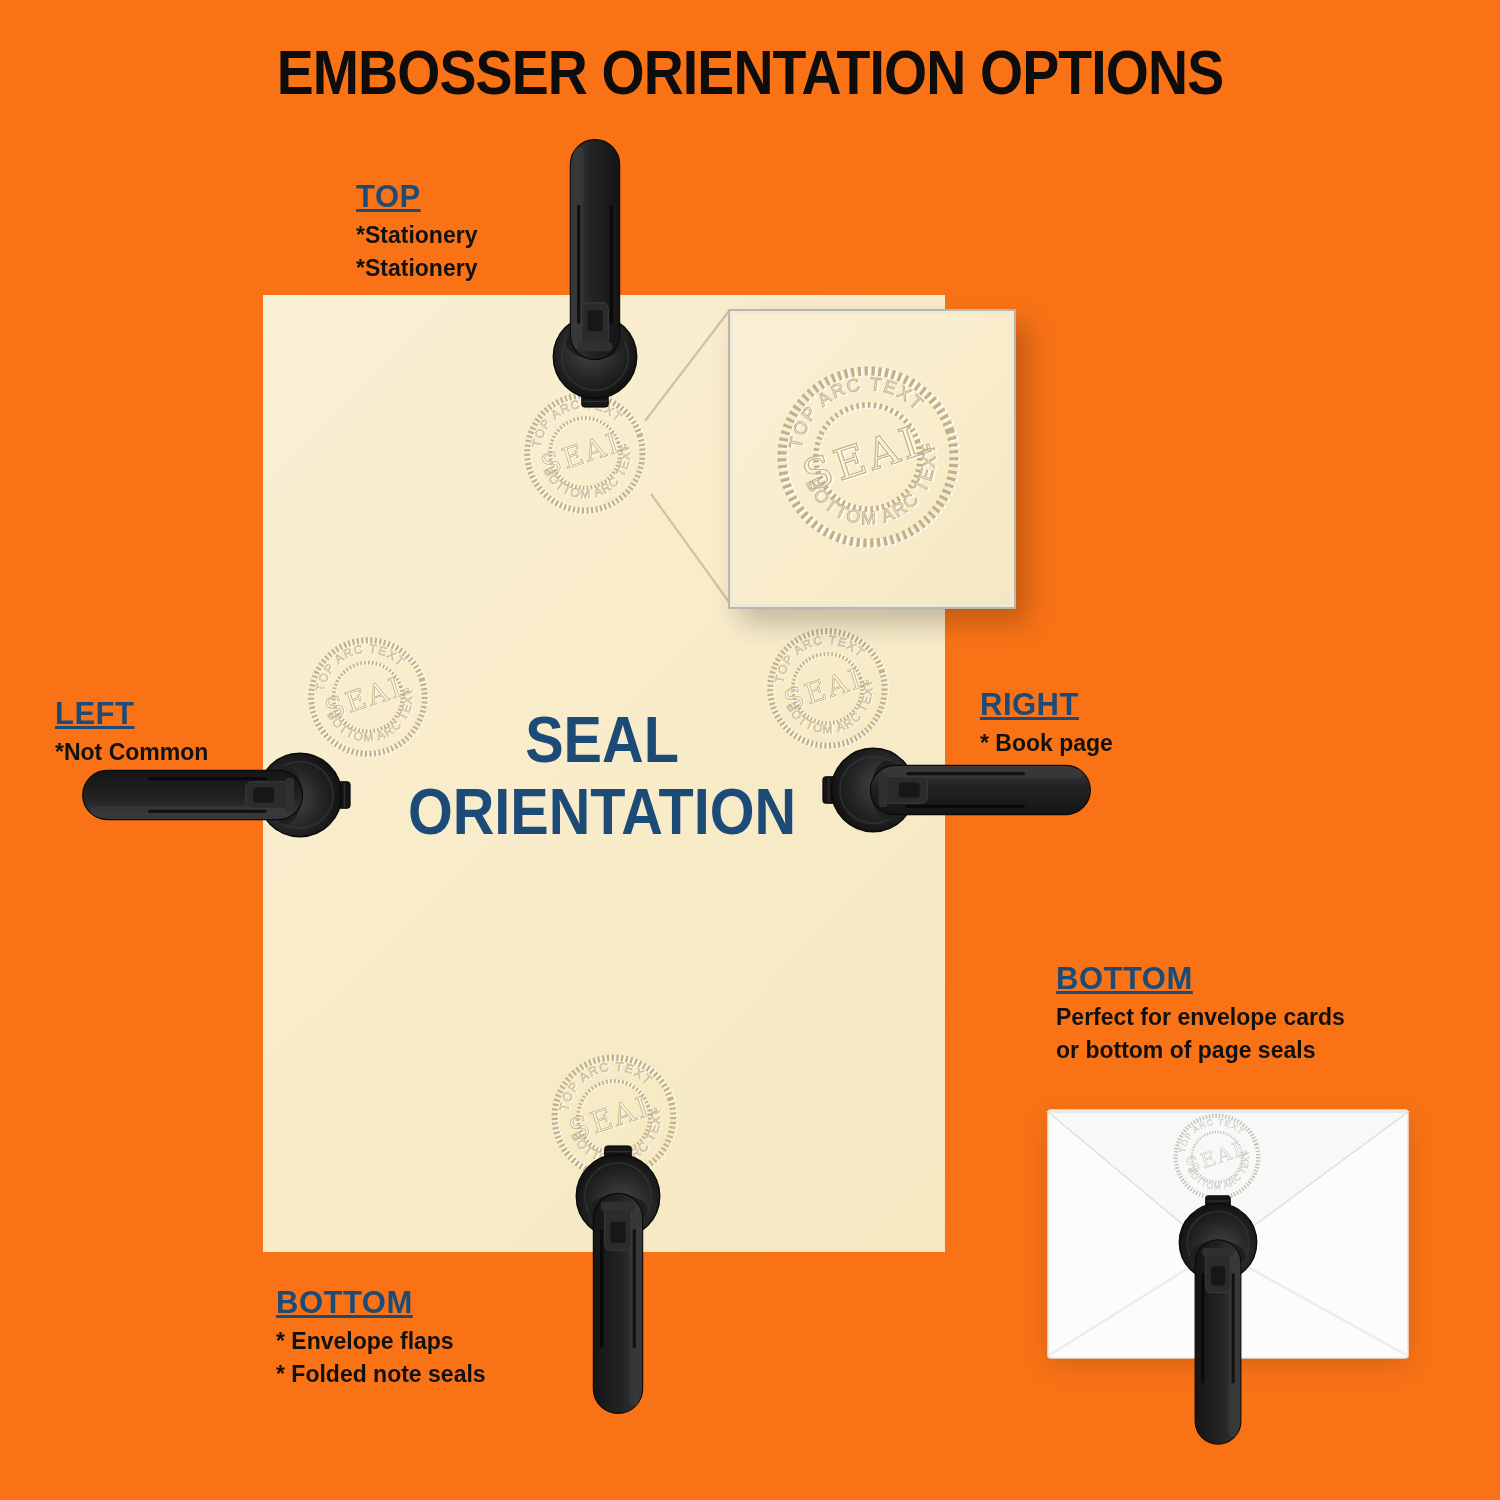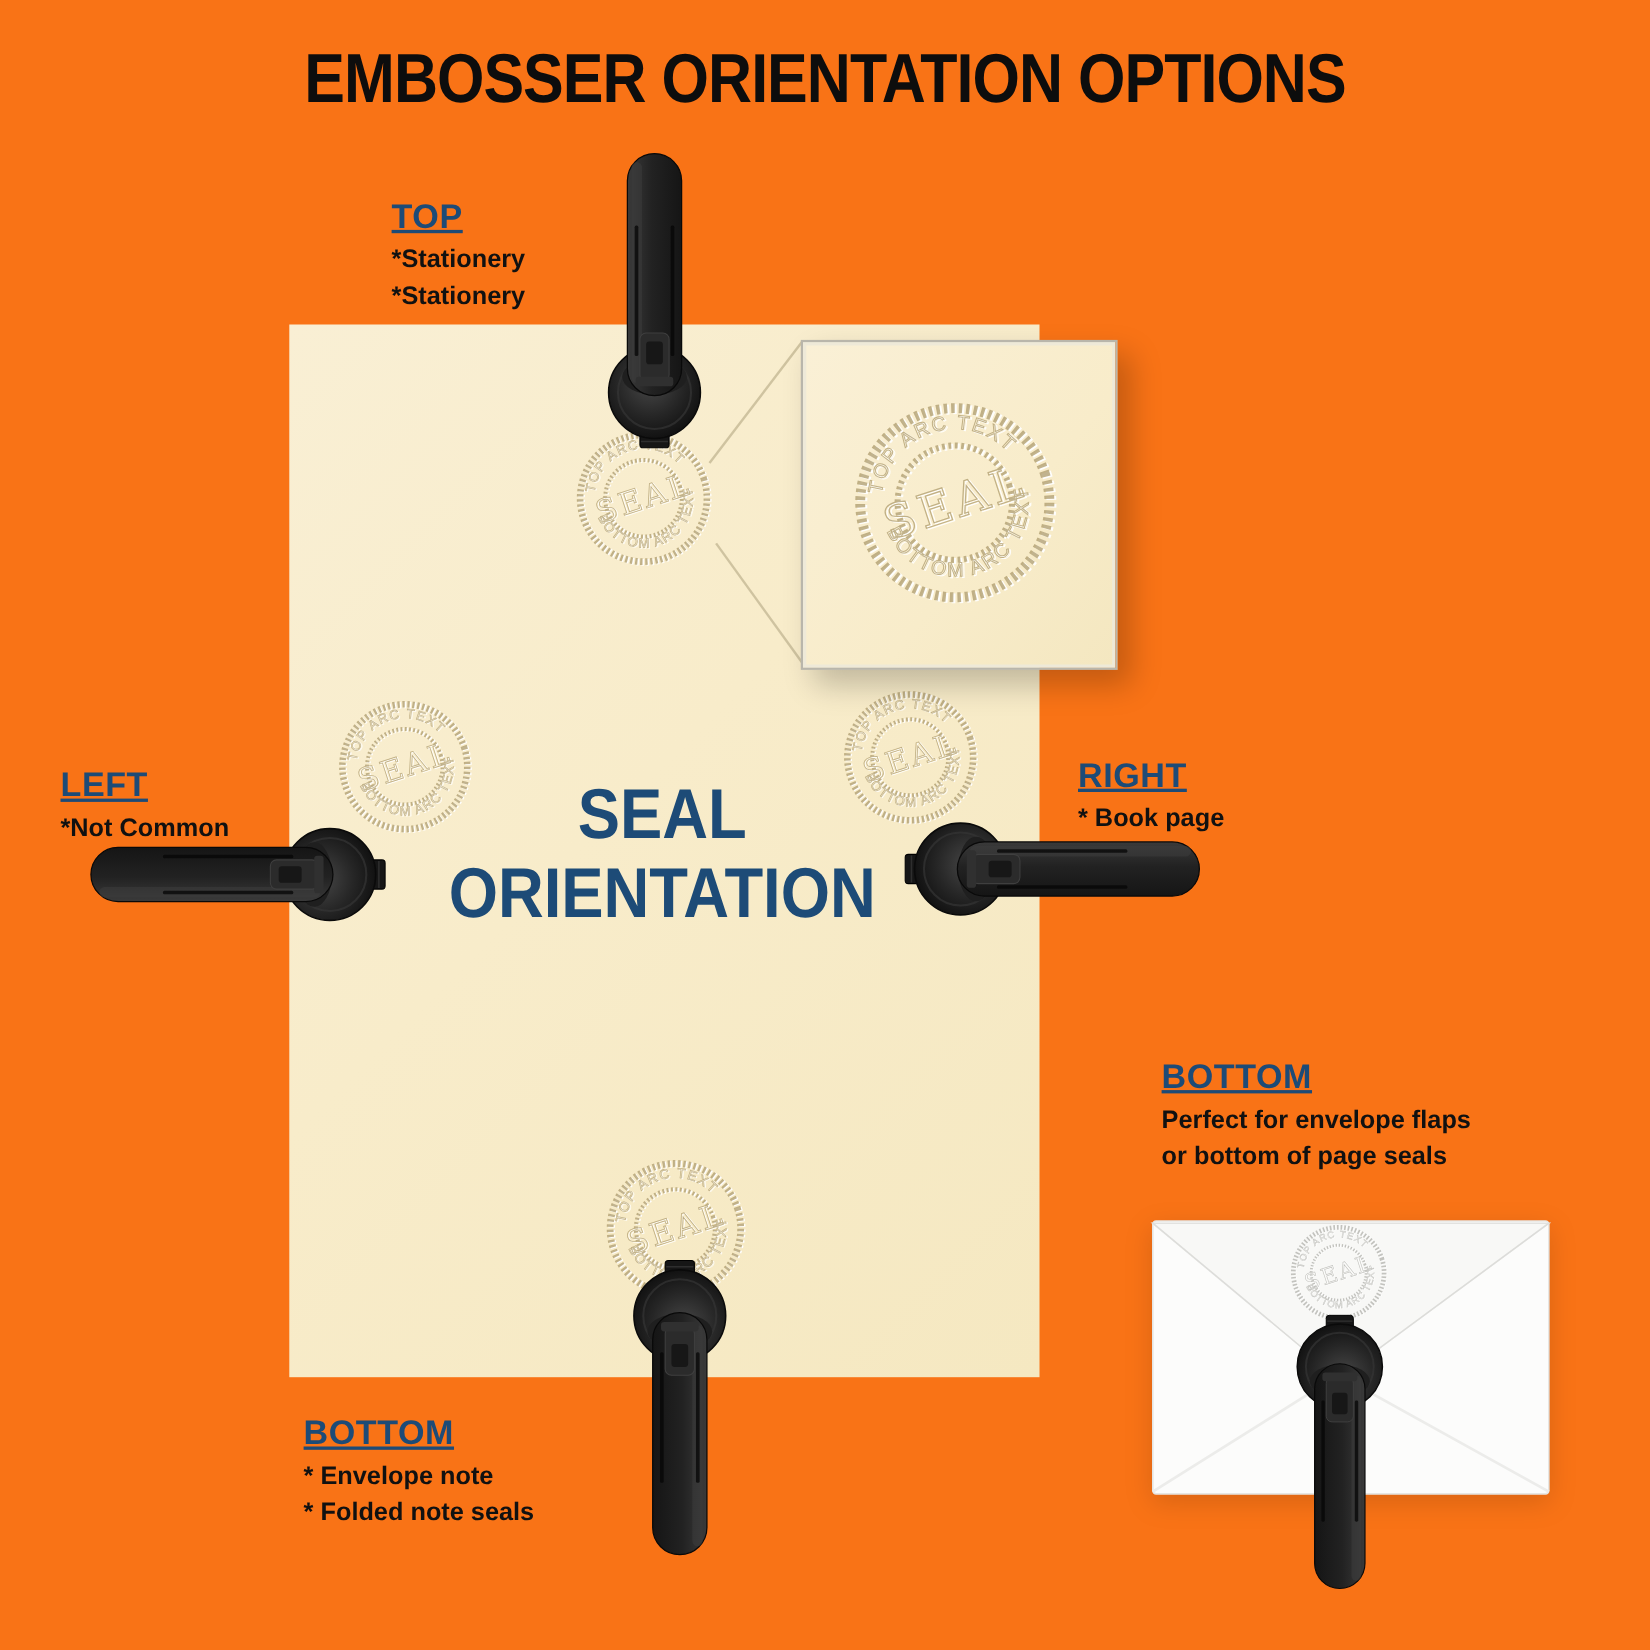--- a/index.html
+++ b/index.html
@@ -183,7 +183,7 @@
 
   <div class="note" style="left:1056px;top:962px">
     <div class="head">BOTTOM</div>
-    <div class="line">Perfect for envelope flaps</div>
+    <div class="line">Perfect for envelope cards</div>
     <div class="line">or bottom of page seals</div>
   </div>
 

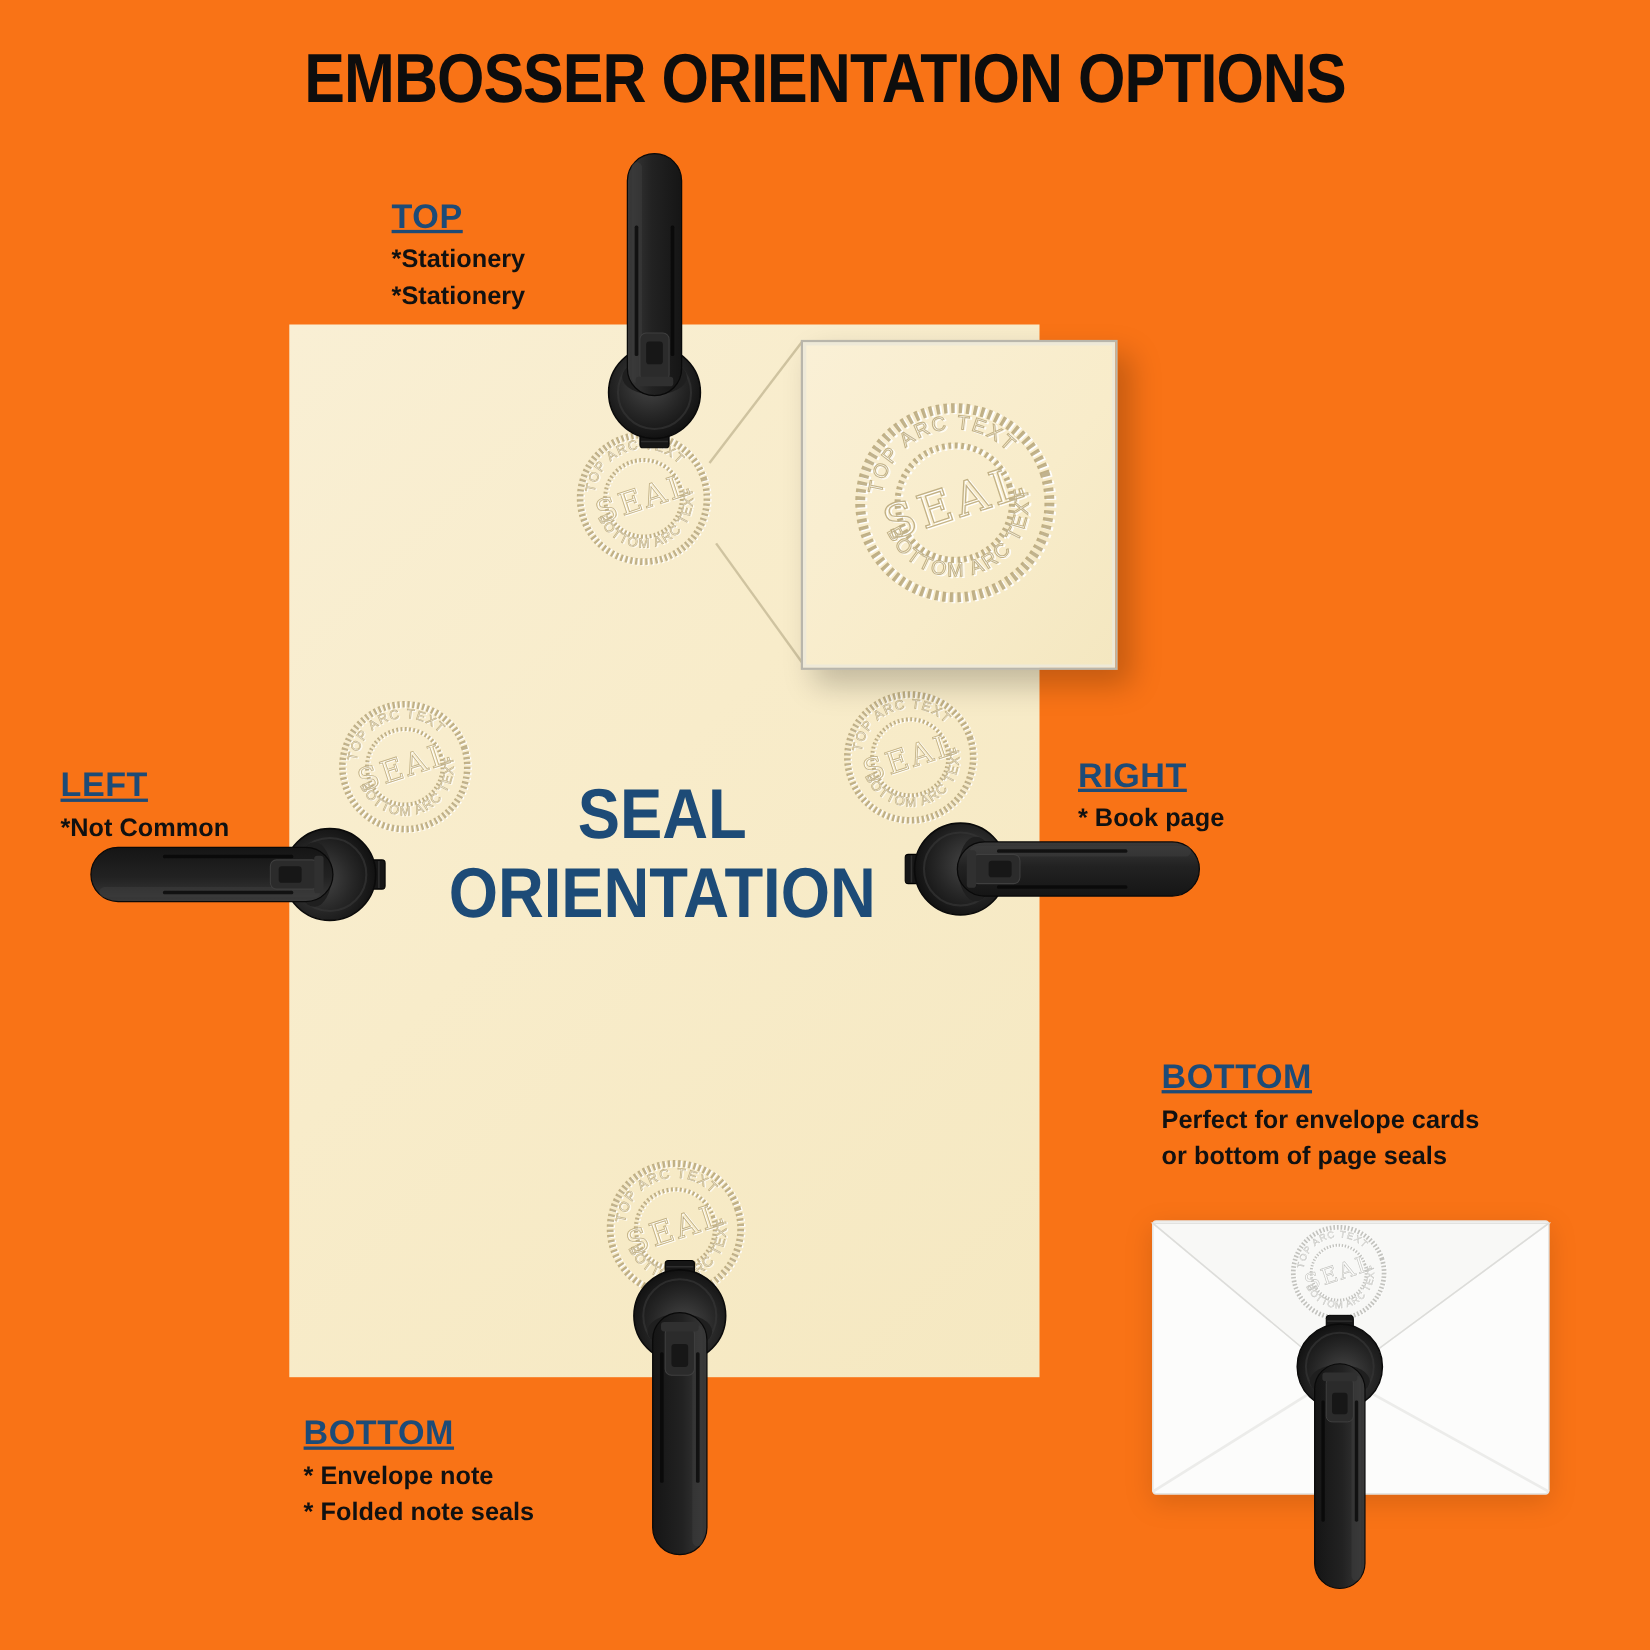--- a/index.html
+++ b/index.html
@@ -177,7 +177,7 @@
 
   <div class="note" style="left:276px;top:1286px">
     <div class="head">BOTTOM</div>
-    <div class="line">* Envelope note</div>
+    <div class="line">* Envelope flaps</div>
     <div class="line">* Folded note seals</div>
   </div>
 

